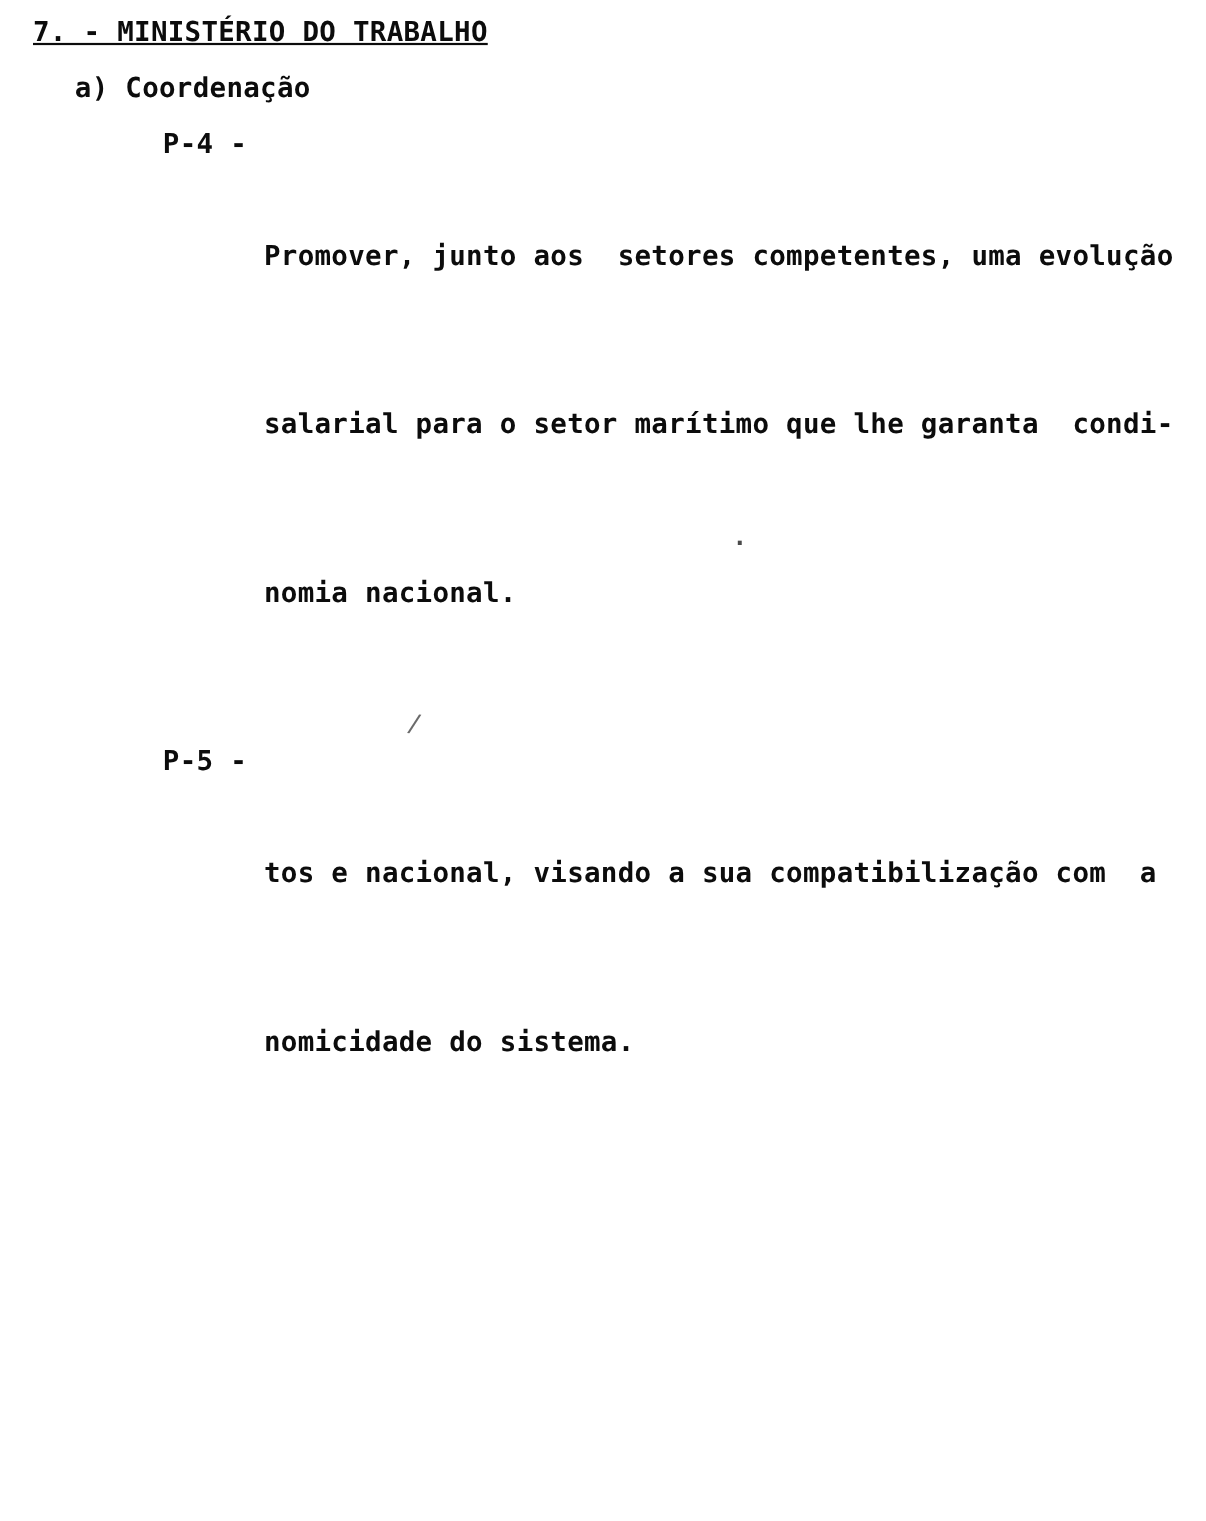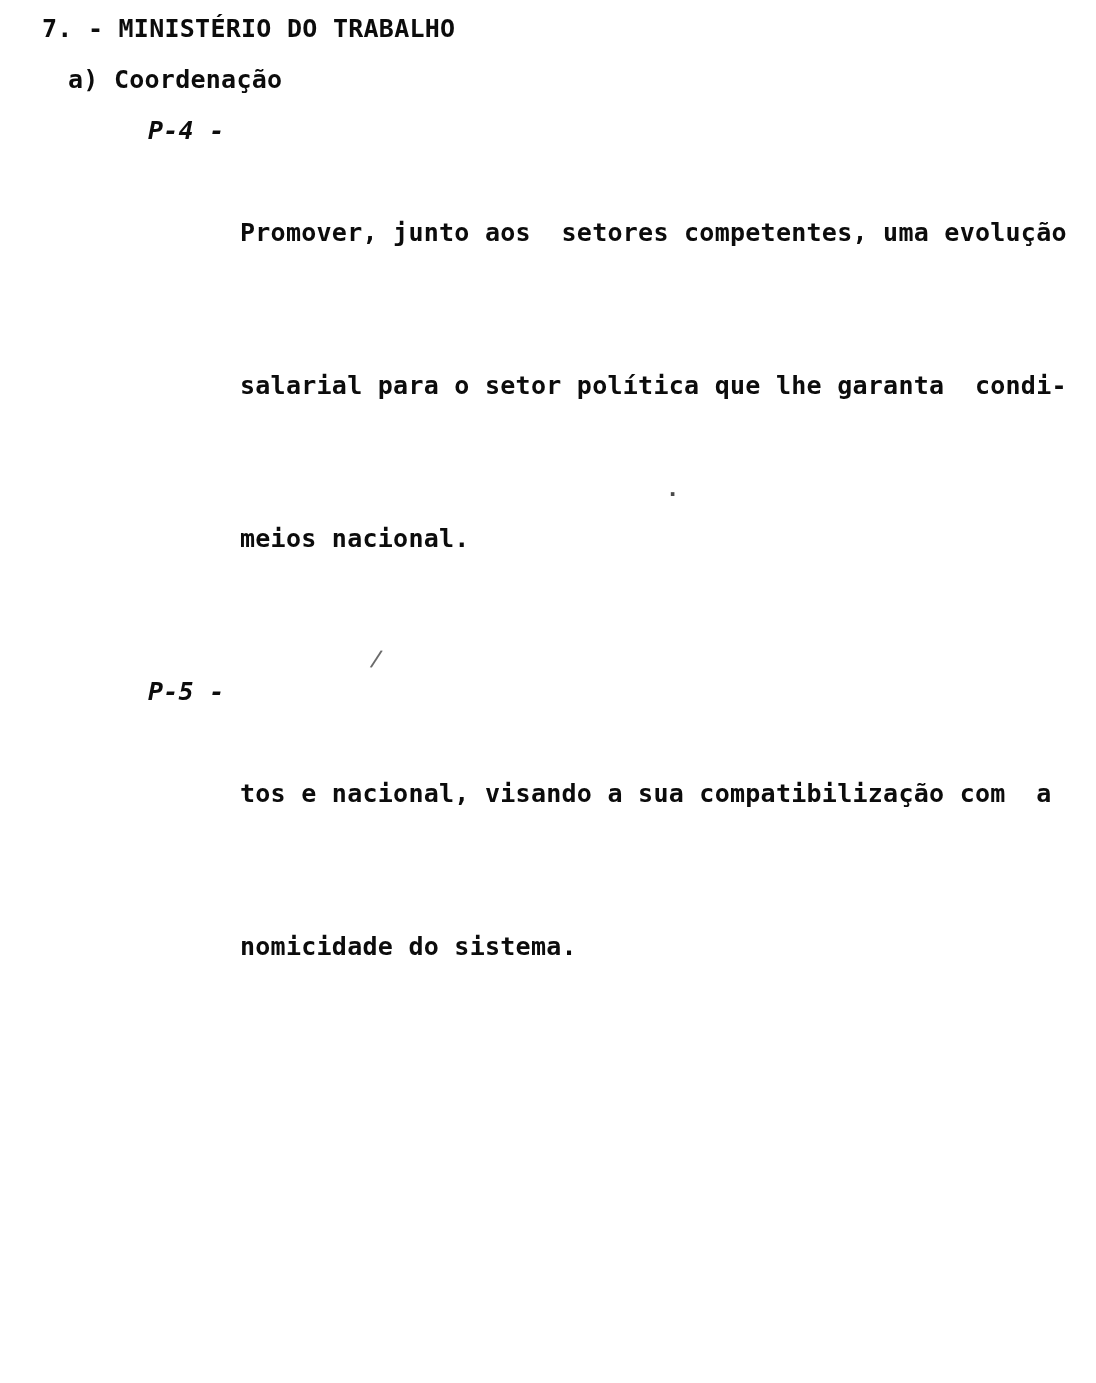--- a/index.html
+++ b/index.html
@@ -30,7 +30,8 @@
     white-space: pre;
   }
   .heading {
-    margin-left: 42px;
+    margin-left: 30px;
+    text-decoration: underline;
   }
   .subheader {
     margin-left: 68px;

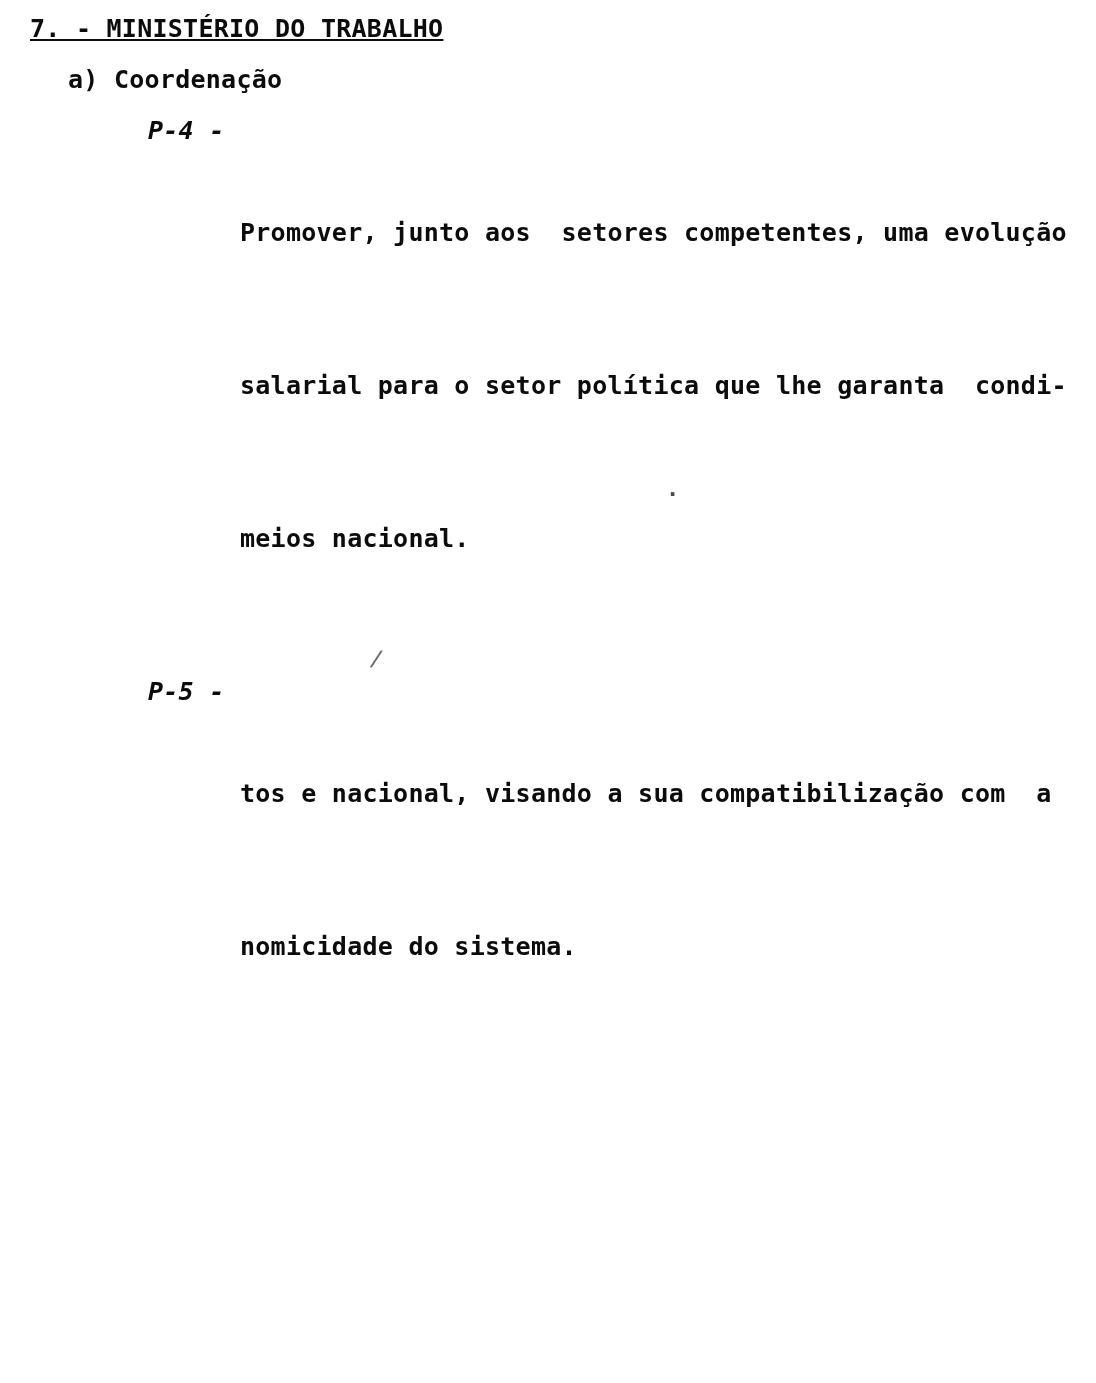--- a/index.html
+++ b/index.html
@@ -42,7 +42,6 @@
   }
   .item .label {
     flex: 0 0 92px;
-    font-style: italic;
   }
   .artifact {
     position: absolute;

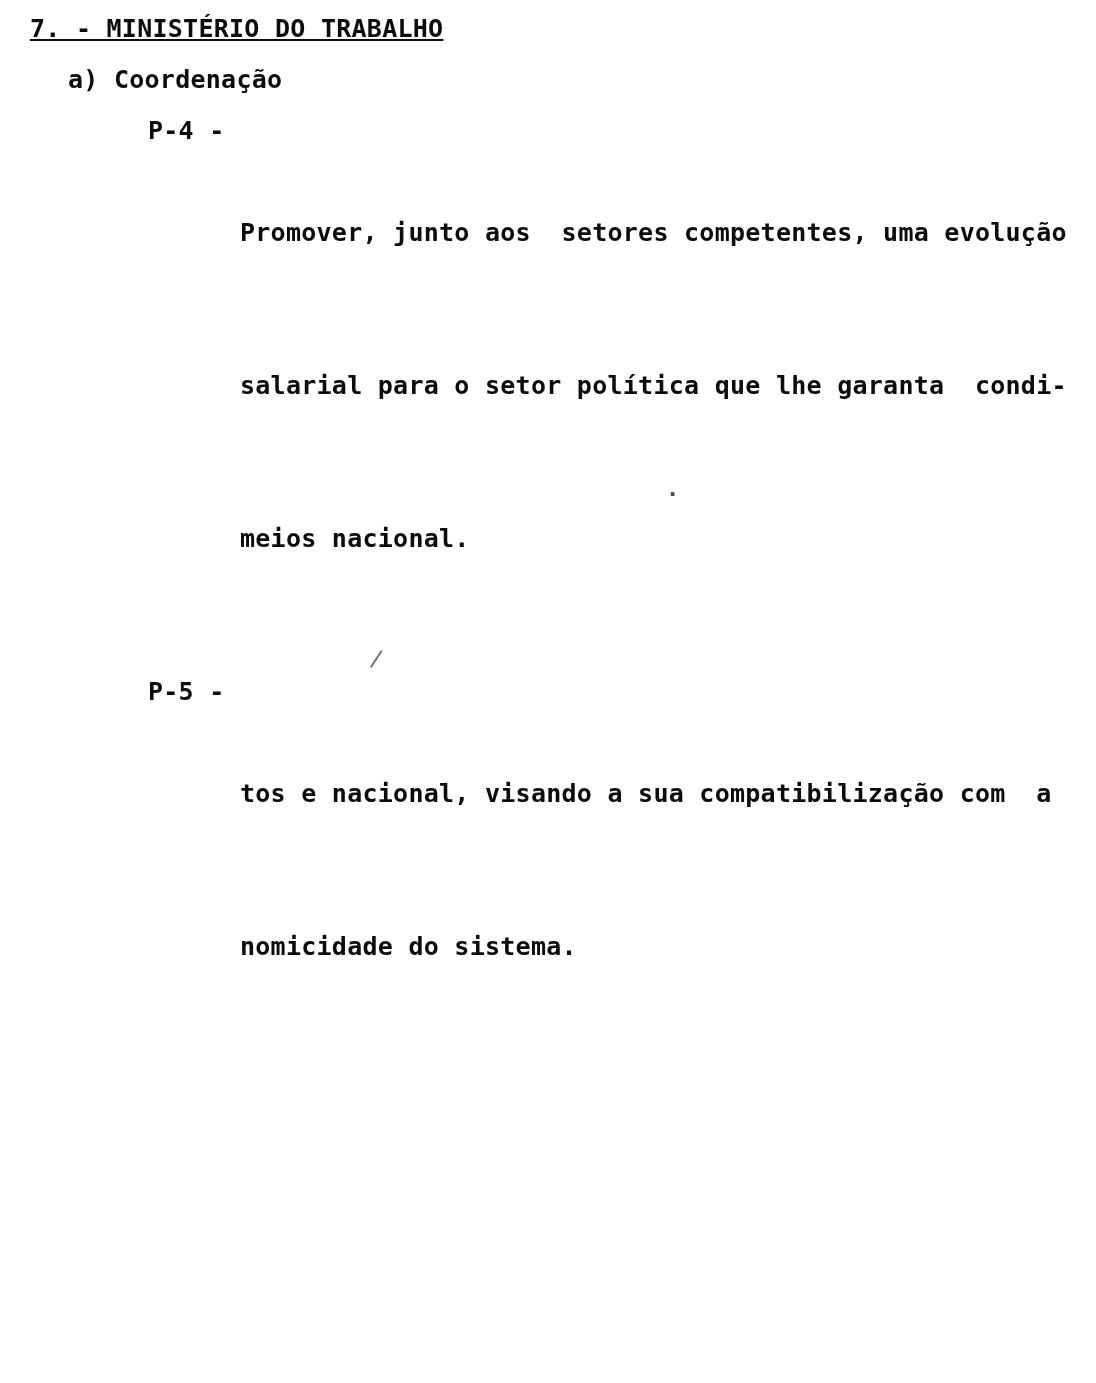--- a/index.html
+++ b/index.html
@@ -78,7 +78,7 @@
     <span class="label">P-4 -</span>
     <div class="body">
       <div>Promover, junto aos  setores competentes, uma evolução</div>
-      <div>salarial para o setor política que lhe garanta  condi-</div>
+      <div>salarial para o setor marítimo que lhe garanta  condi-</div>
       <div>meios nacional.</div>
     </div>
   </div>

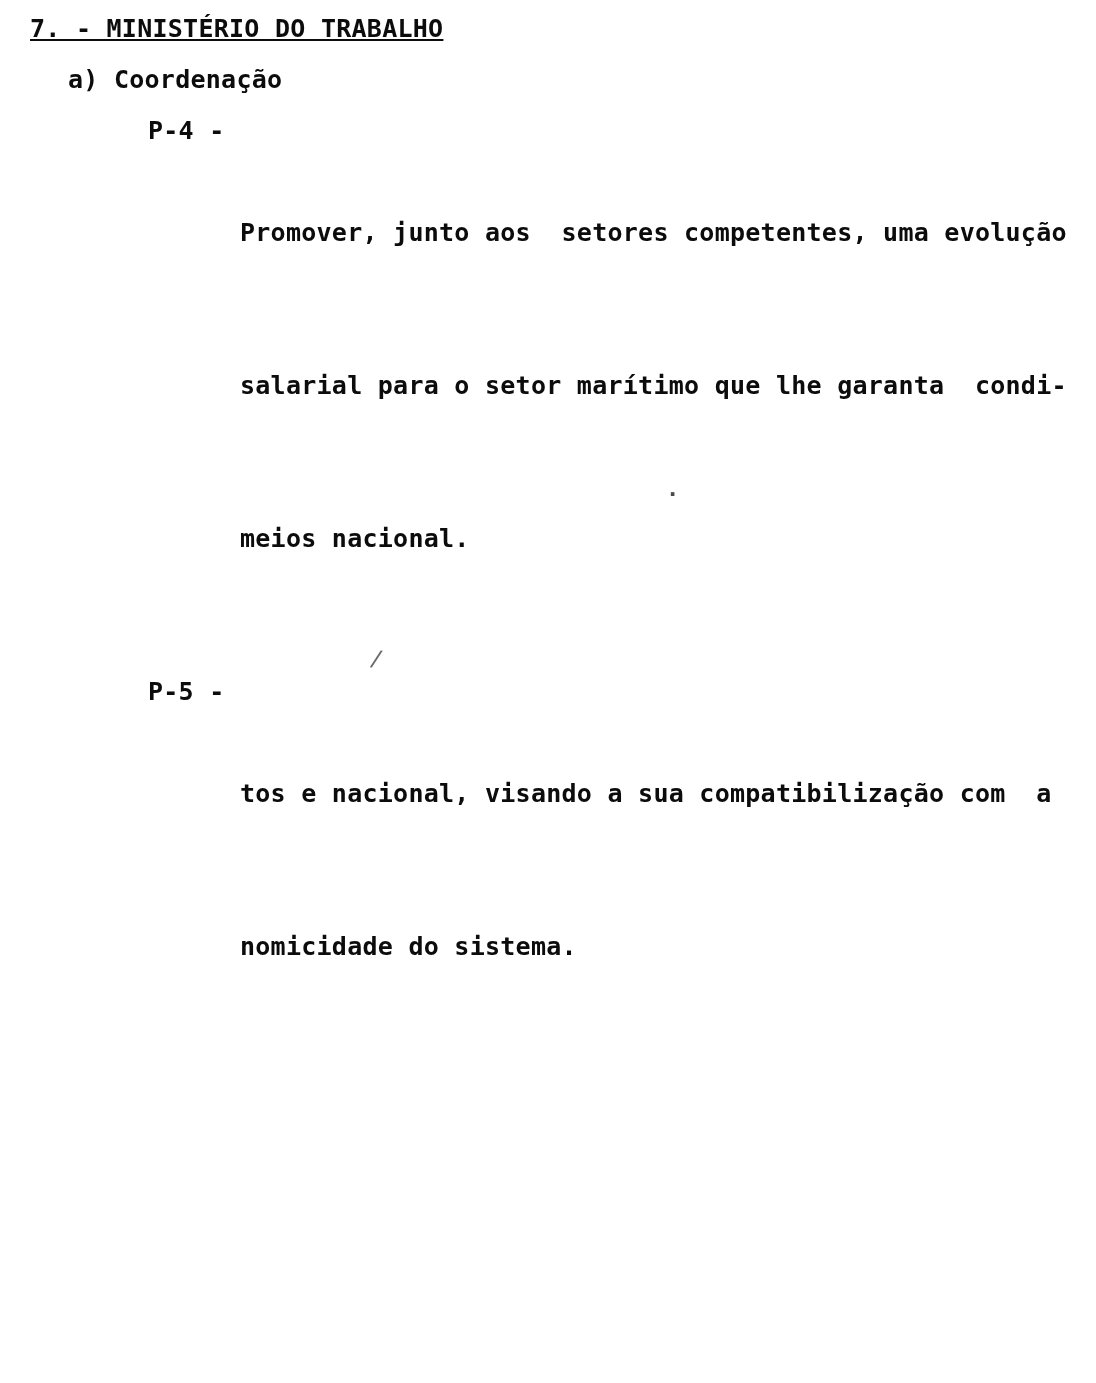--- a/index.html
+++ b/index.html
@@ -79,7 +79,7 @@
     <div class="body">
       <div>Promover, junto aos  setores competentes, uma evolução</div>
       <div>salarial para o setor marítimo que lhe garanta  condi-</div>
-      <div>meios nacional.</div>
+      <div>nomia nacional.</div>
     </div>
   </div>
 

